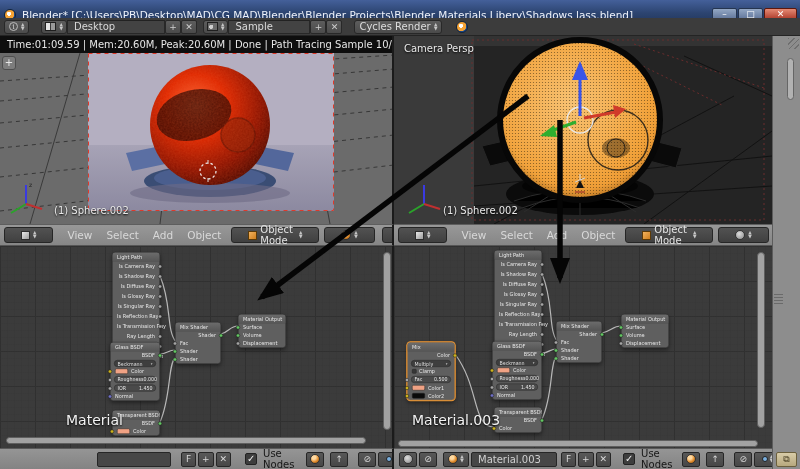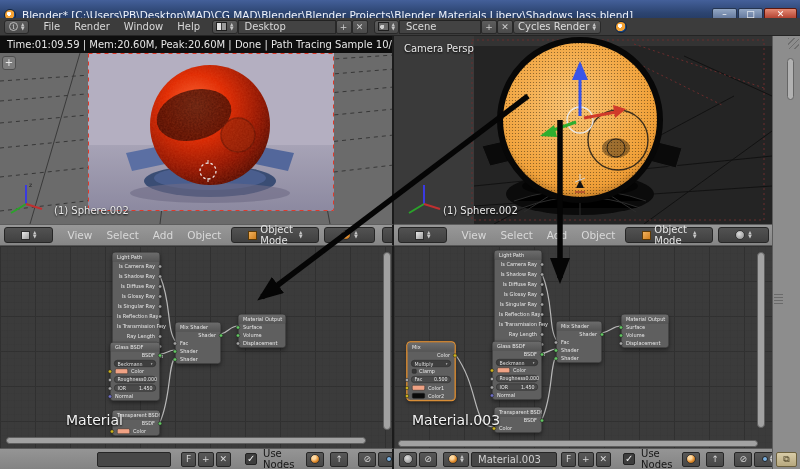--- a/index.html
+++ b/index.html
@@ -147,12 +147,6 @@
       <span class="iinfo">i</span>
       <span class="dd"></span>
     </span>
-    <span style="display:flex">
-        <span class="hmenu">File</span>
-        <span class="hmenu">Render</span>
-        <span class="hmenu">Window</span>
-        <span class="hmenu">Help</span>
-      </span>
     <span class="mwidget" style="margin-left:12px;padding:0 3px">
       <span class="layic"></span>
       <span class="dd"></span>

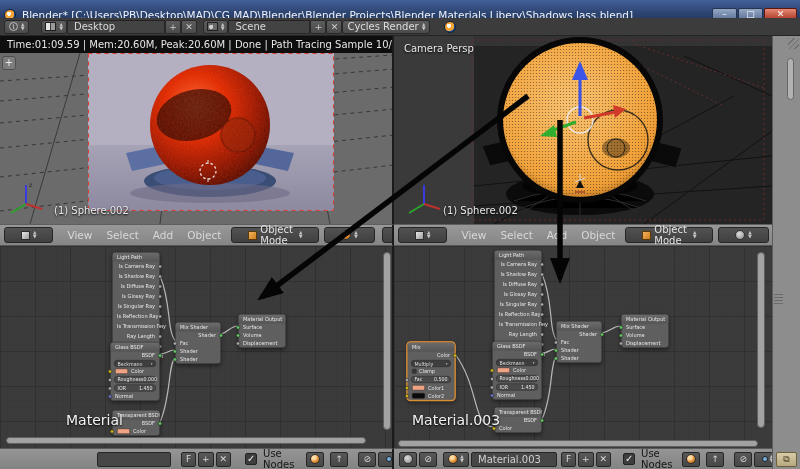--- a/index.html
+++ b/index.html
@@ -158,7 +158,7 @@
       <span class="scnic"></span>
       <span class="dd"></span>
     </span>
-    <span class="namefield" style="width:82px">Scene</span>
+    <span class="namefield" style="width:82px">Sample</span>
     <span class="sqbtn">+</span>
     <span class="sqbtn">✕</span>
     <span class="mwidget" style="margin-left:0;width:88px;justify-content:space-between">

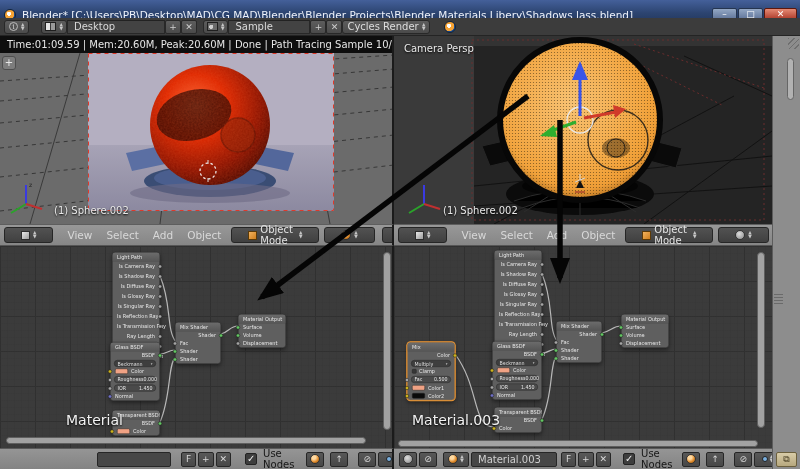--- a/index.html
+++ b/index.html
@@ -161,7 +161,7 @@
     <span class="namefield" style="width:82px">Sample</span>
     <span class="sqbtn">+</span>
     <span class="sqbtn">✕</span>
-    <span class="mwidget" style="margin-left:0;width:88px;justify-content:space-between">
+    <span class="mwidget" style="margin-left:12px;width:88px;justify-content:space-between">
       <span>Cycles Render</span>
       <span class="dd"></span>
     </span>

